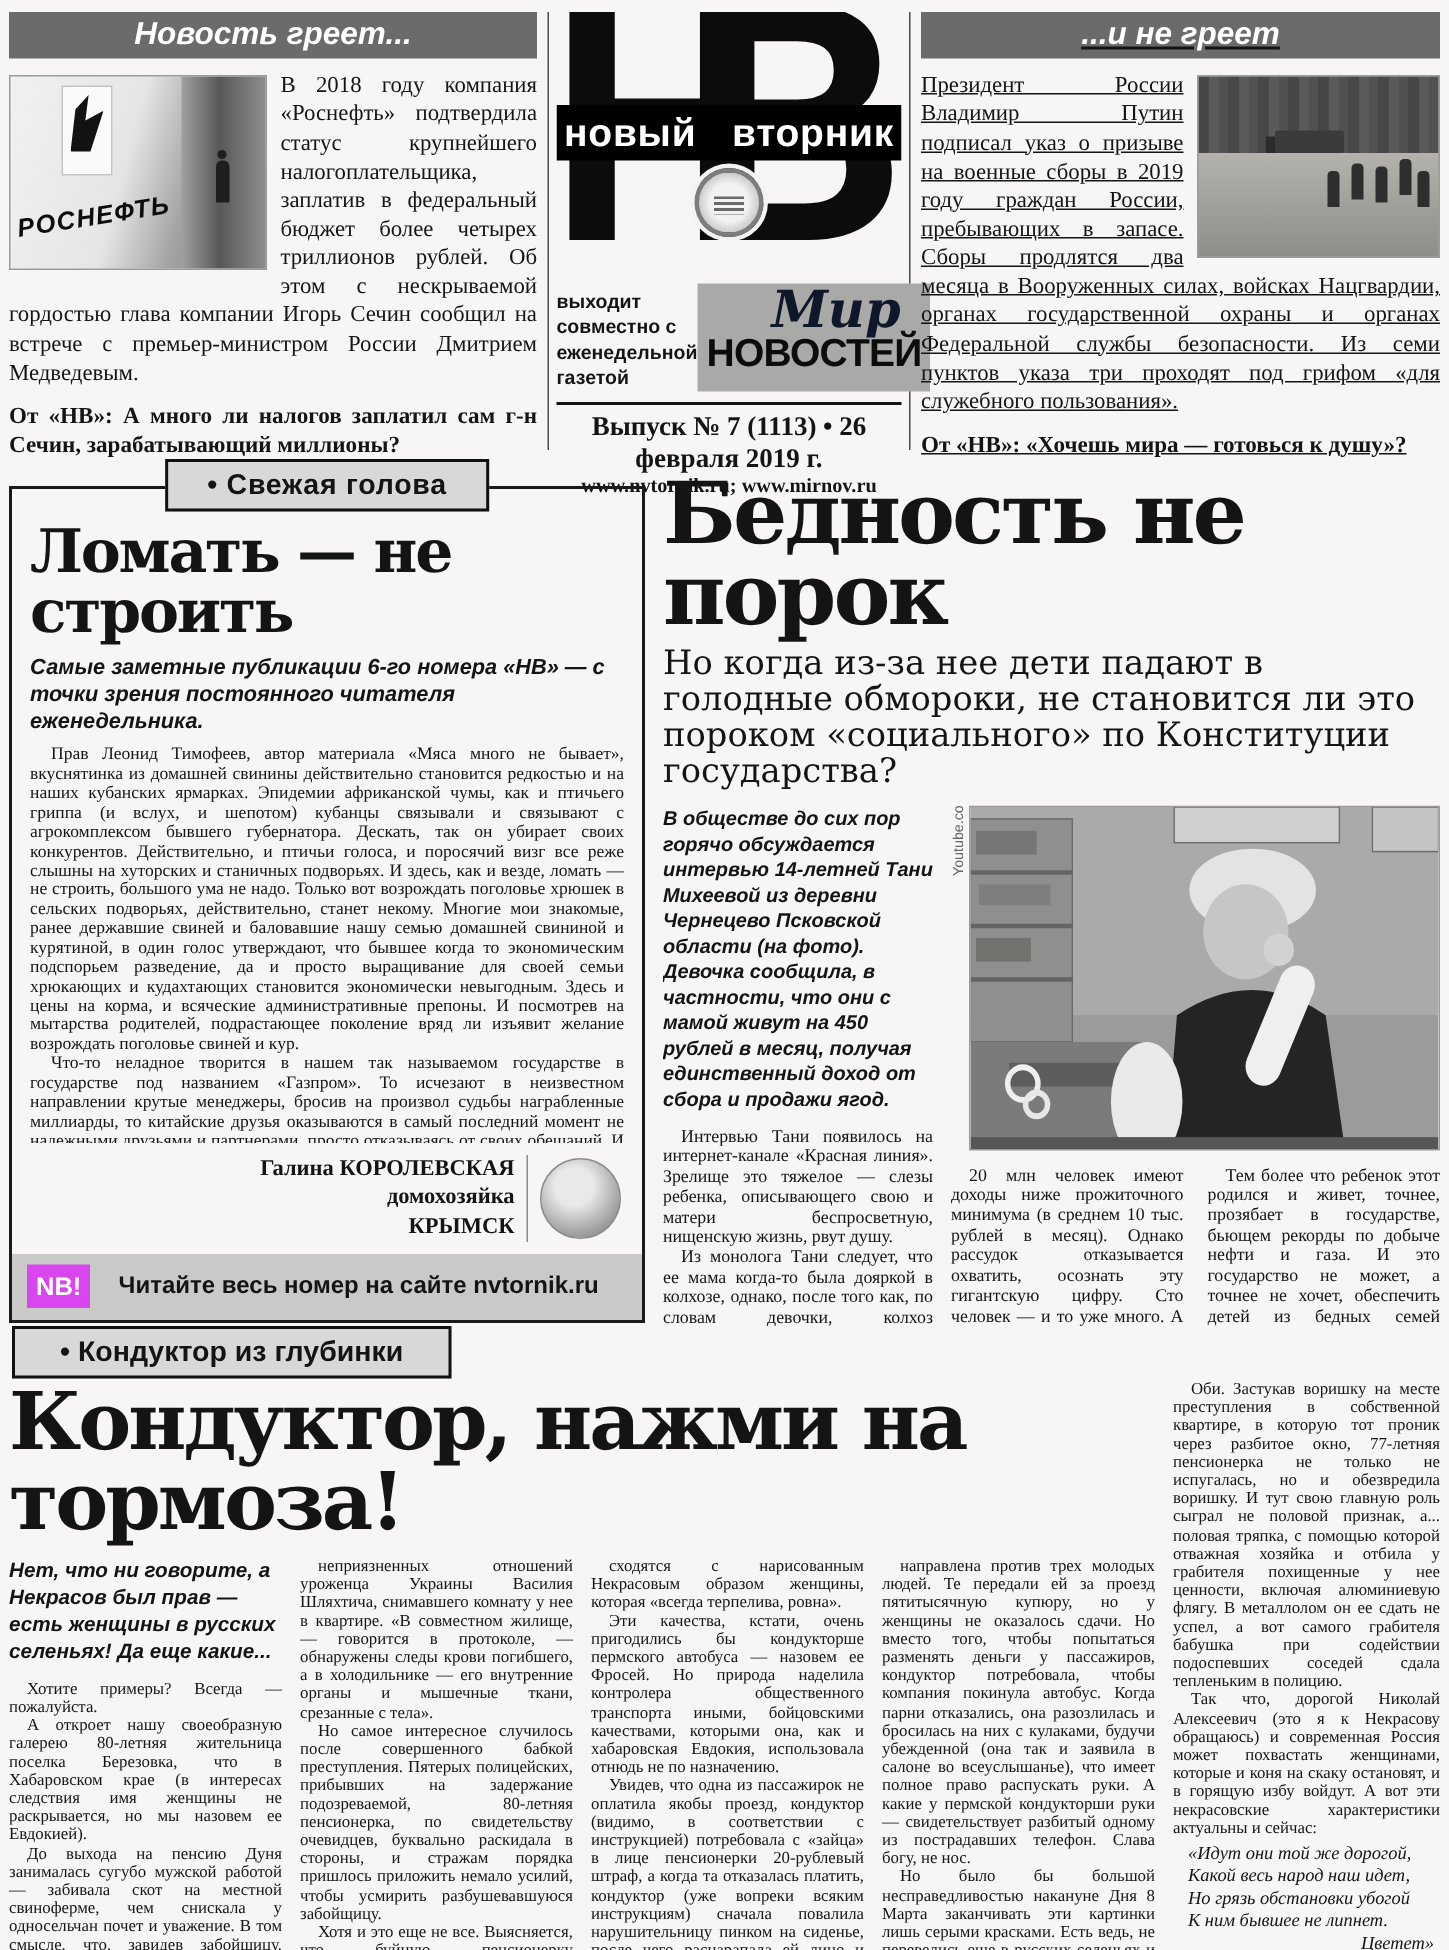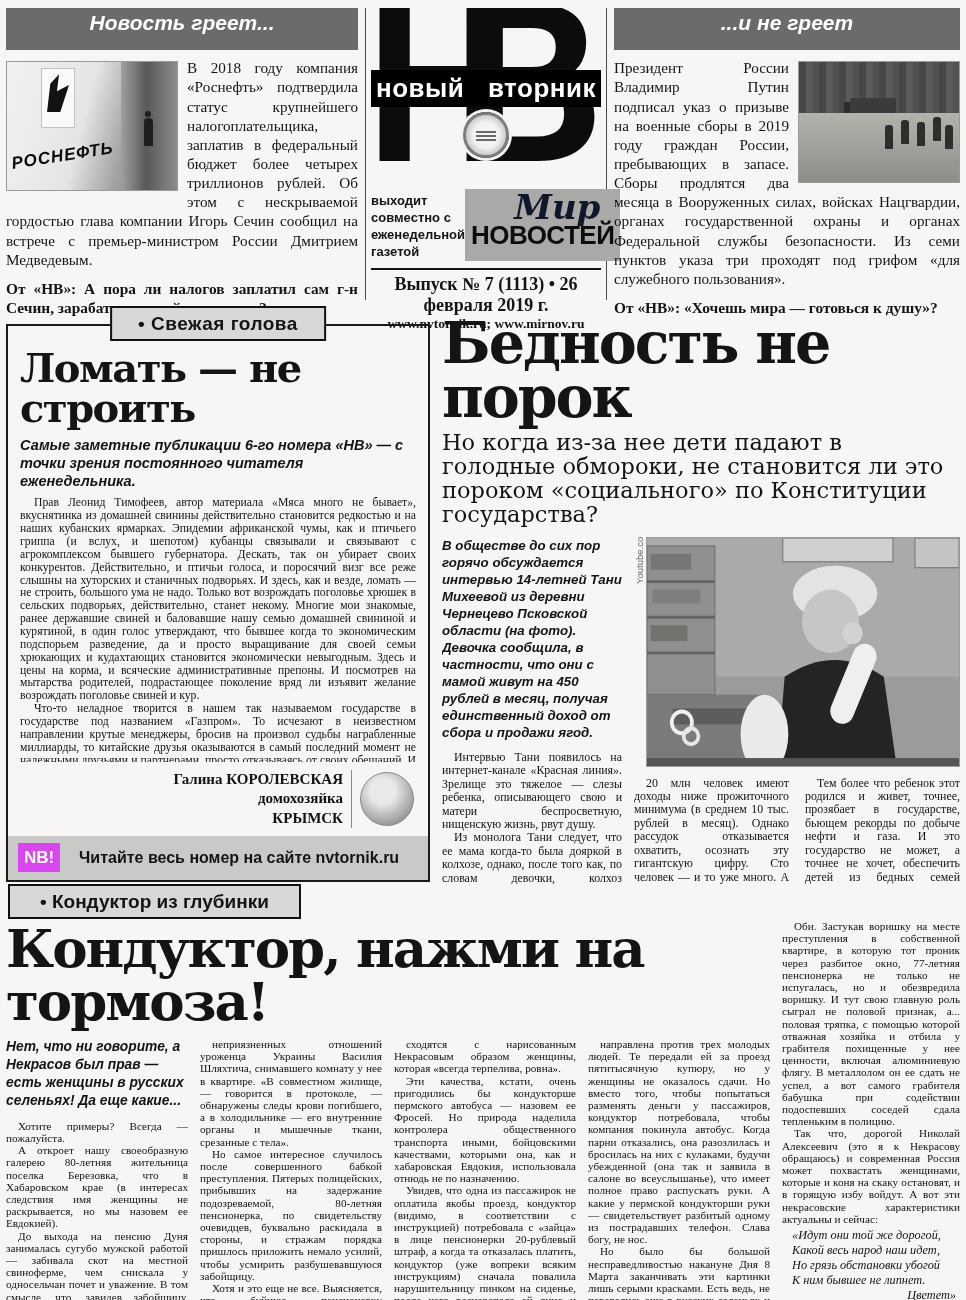--- a/index.html
+++ b/index.html
@@ -16,7 +16,7 @@
   .box-cold { flex:1; }
   .band-bar {
     background:#6b6b6b; color:#fff; text-align:center;
-    font:italic bold 21px/1.25 "Liberation Sans", sans-serif; padding:2px 0 14px;
+    font:italic bold 21px/1.25 "Liberation Sans", sans-serif; padding:2px 0 3px;
   }
   .news-body { margin-top:8px; font-size:15.2px; line-height:1.26; text-align:justify; }
   .nb-note { font-weight:bold; font-size:15.4px; line-height:1.25; margin-top:10px; text-align:justify; }

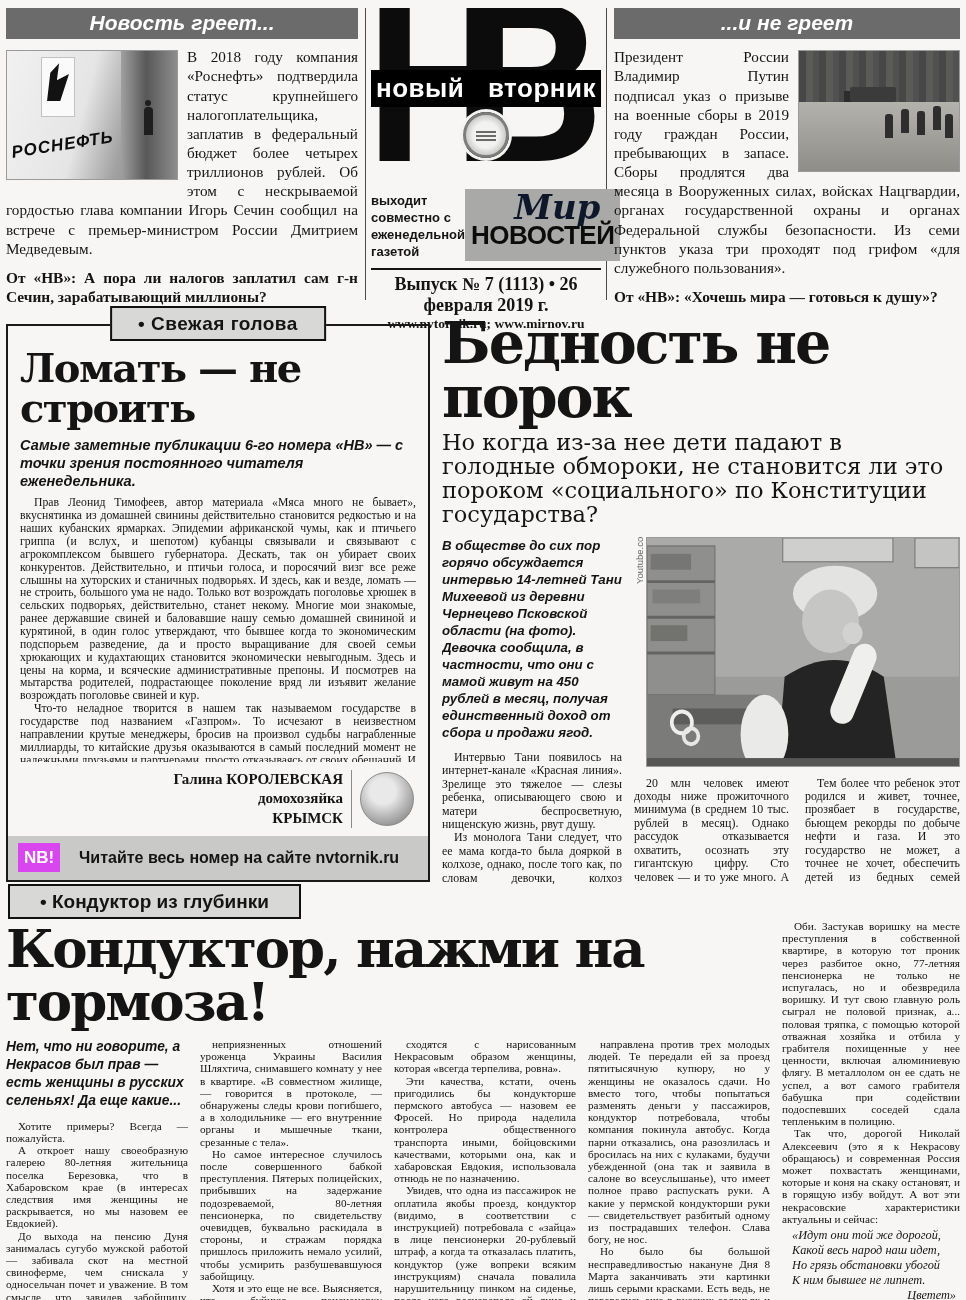--- a/index.html
+++ b/index.html
@@ -13,7 +13,7 @@
   
   .top-band { display:flex; gap:7px; padding:8px 6px 0; height:300px; }
   .box-warm { width:352px; }
-  .box-cold { flex:1; }
+  .box-cold { flex:1;text-decoration:underline; }
   .band-bar {
     background:#6b6b6b; color:#fff; text-align:center;
     font:italic bold 21px/1.25 "Liberation Sans", sans-serif; padding:2px 0 3px;

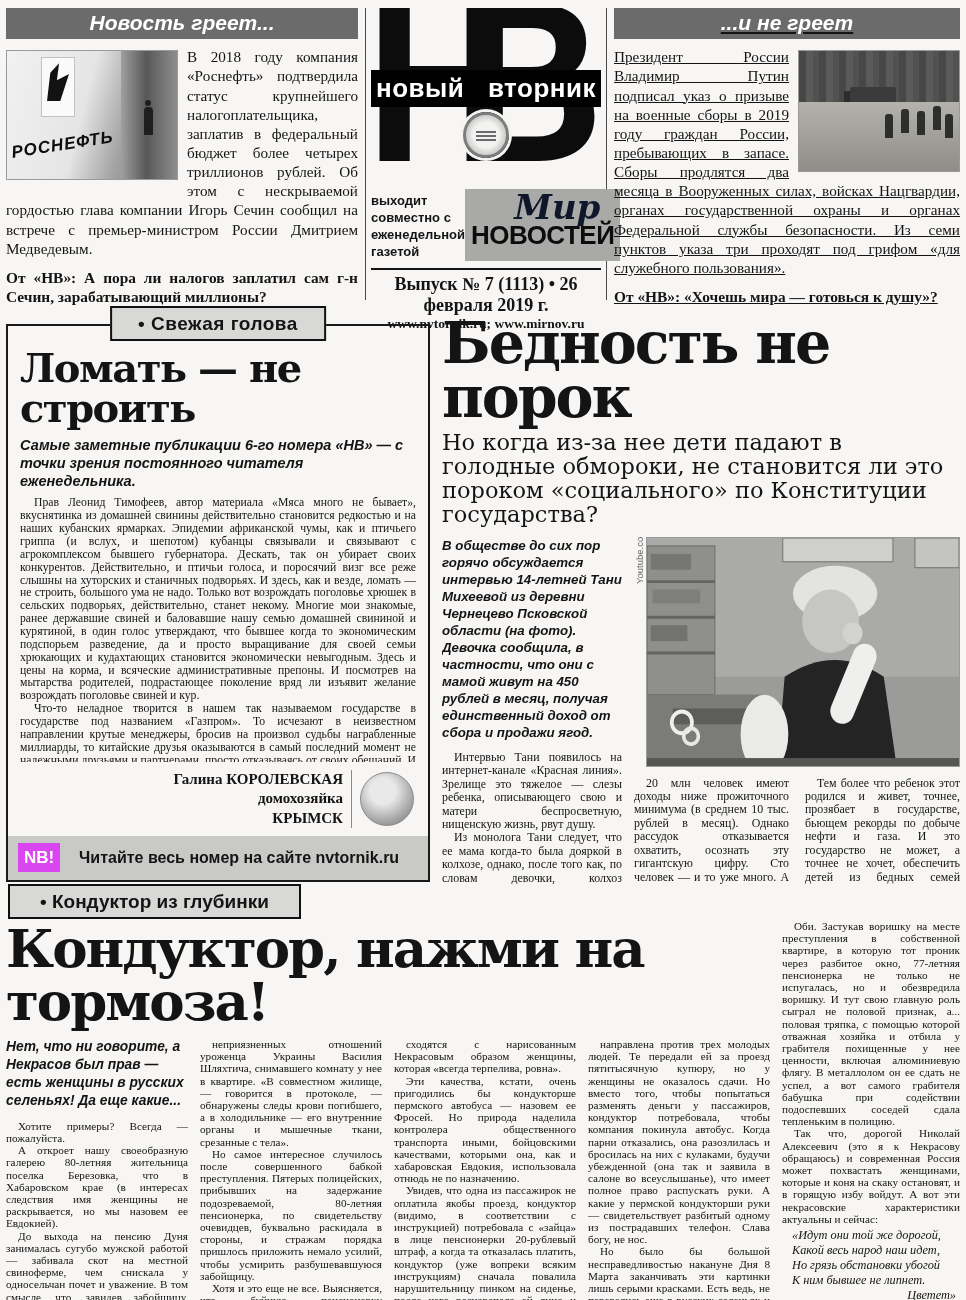--- a/index.html
+++ b/index.html
@@ -139,7 +139,7 @@
           <div class="ros-label">РОСНЕФТЬ</div>
         </div>
         <span>В 2018 году компания «Роснефть» подтвердила статус крупнейшего налогоплательщика, заплатив в федеральный бюджет более четырех триллионов рублей. Об этом с нескрываемой гордостью глава компании Игорь Сечин сообщил на встрече с премьер-министром России Дмитрием Медведевым.</span>
-        <p class="nb-note">От «НВ»: А пора ли налогов заплатил сам г-н Сечин, зарабатывающий миллионы?</p>
+        <p class="nb-note">От «НВ»: А много ли налогов заплатил сам г-н Сечин, зарабатывающий миллионы?</p>
       </div>
     </div>
 

